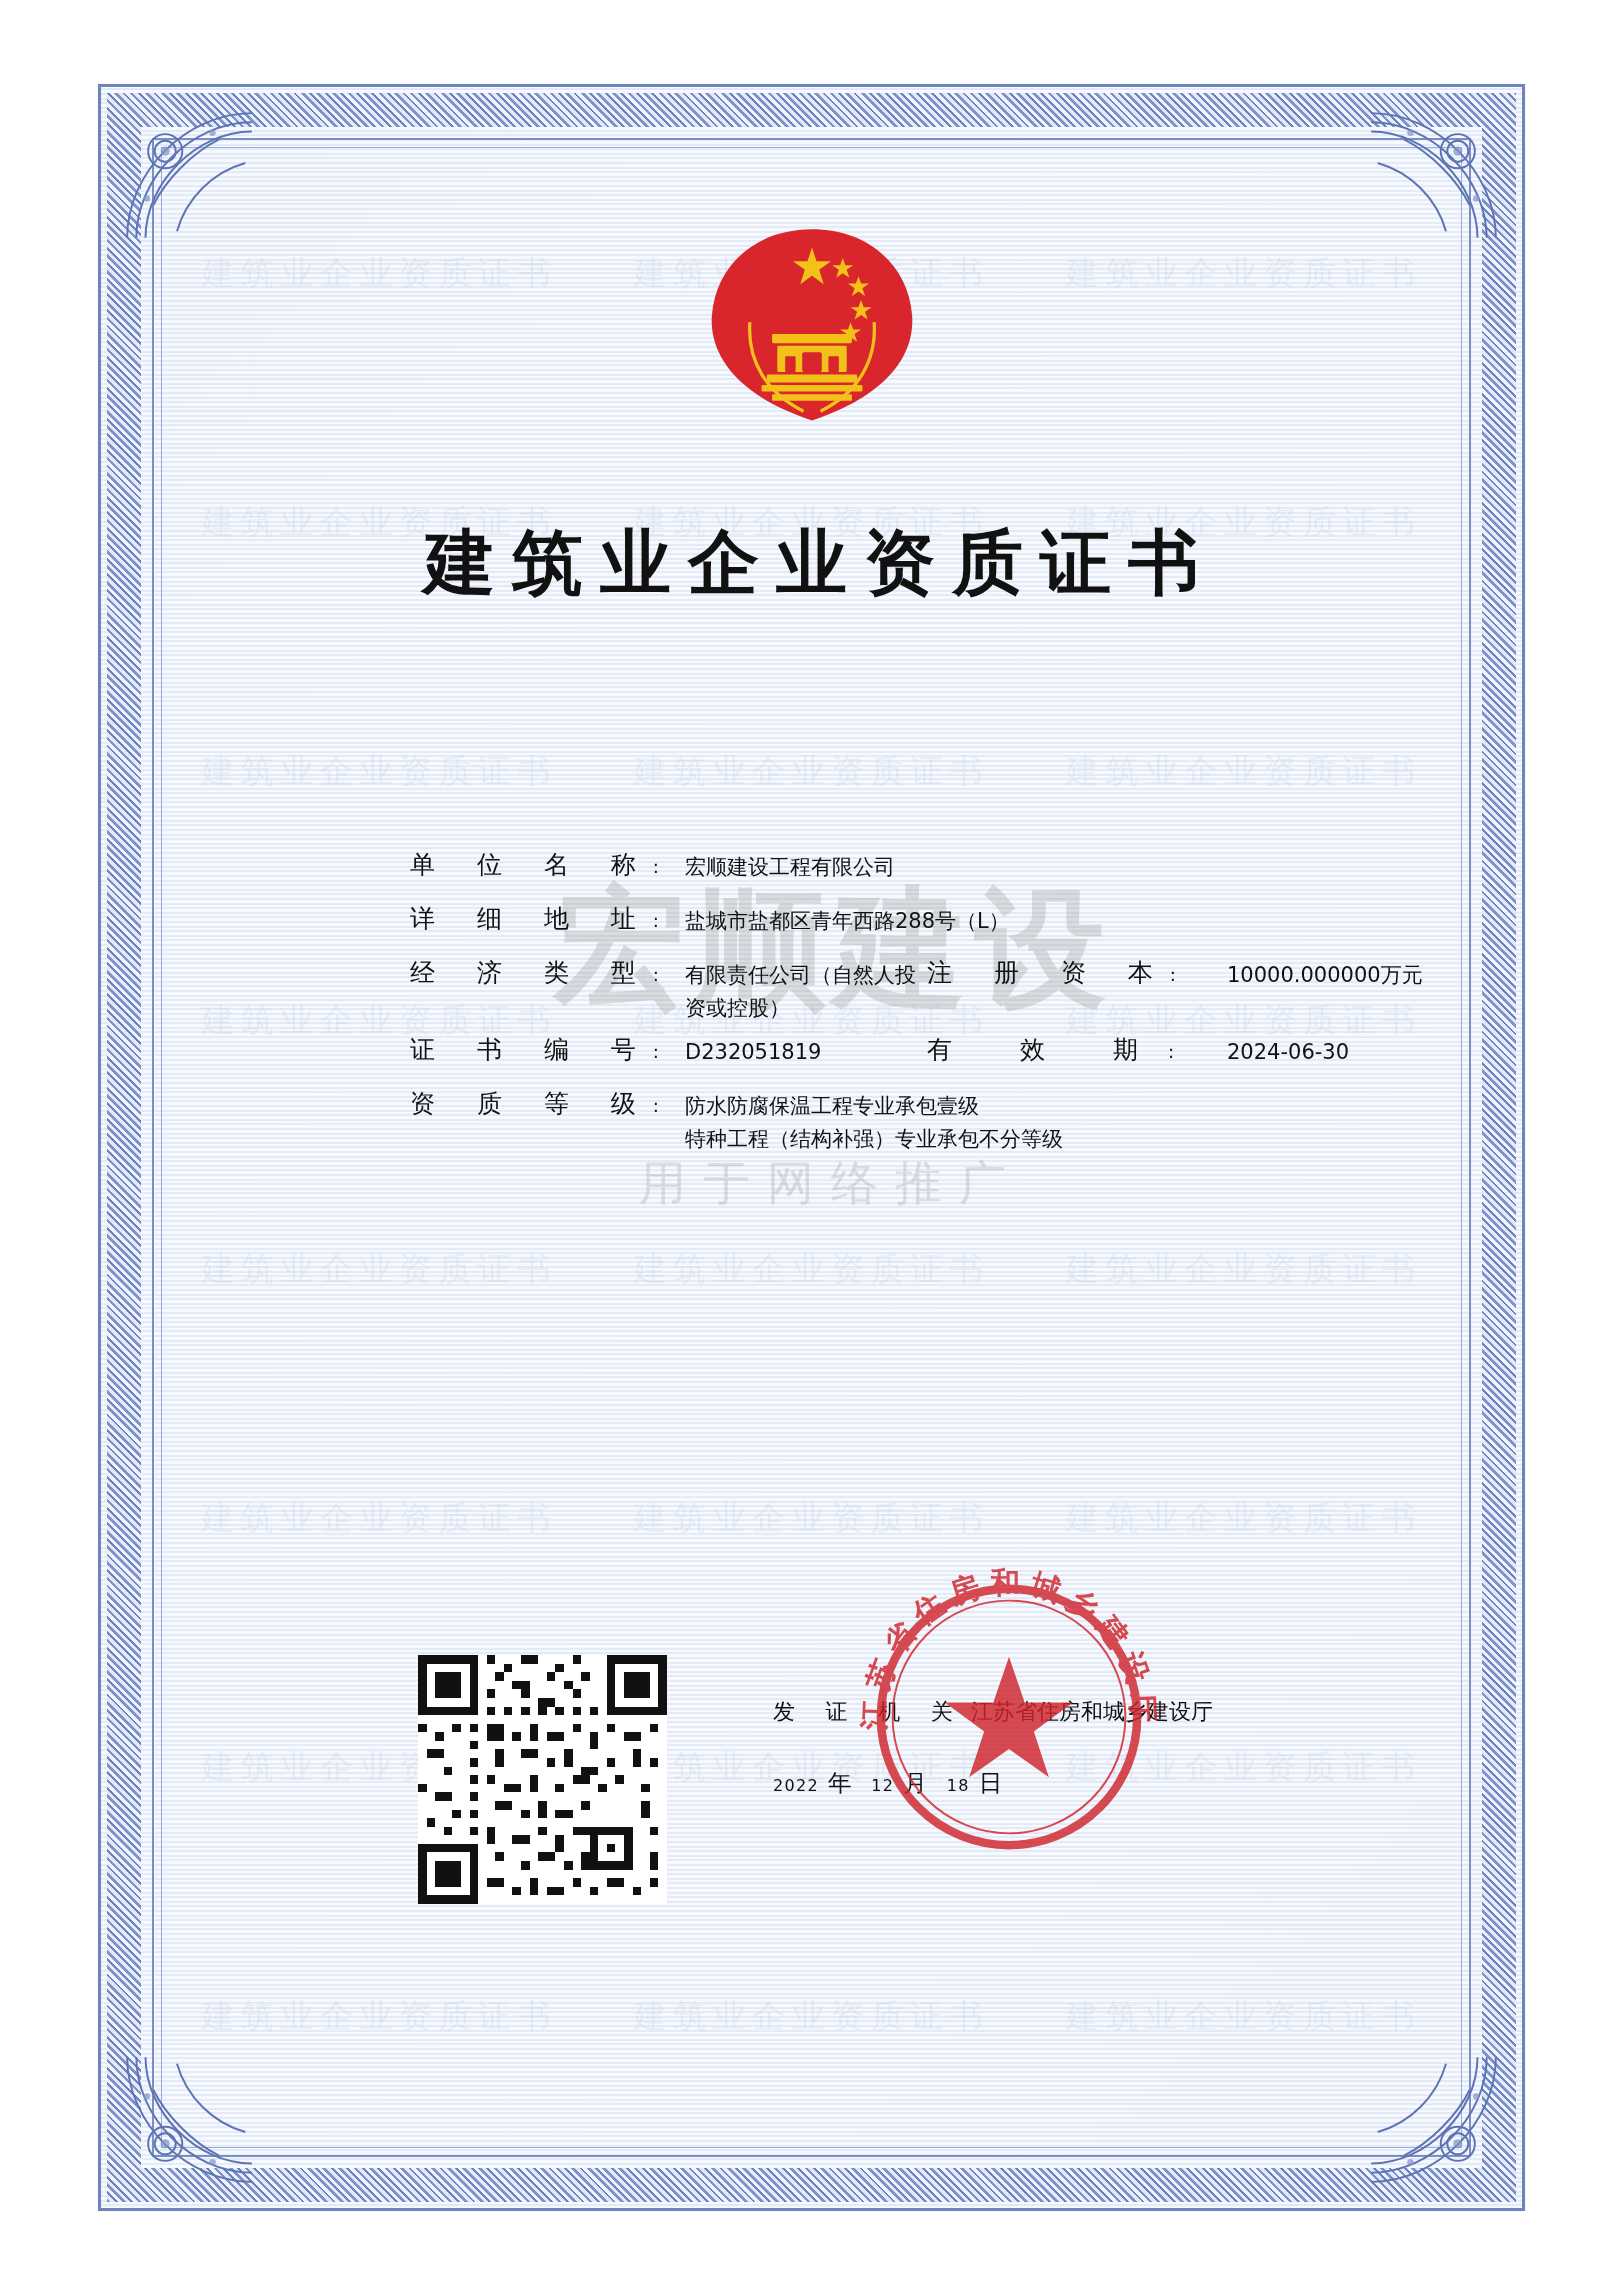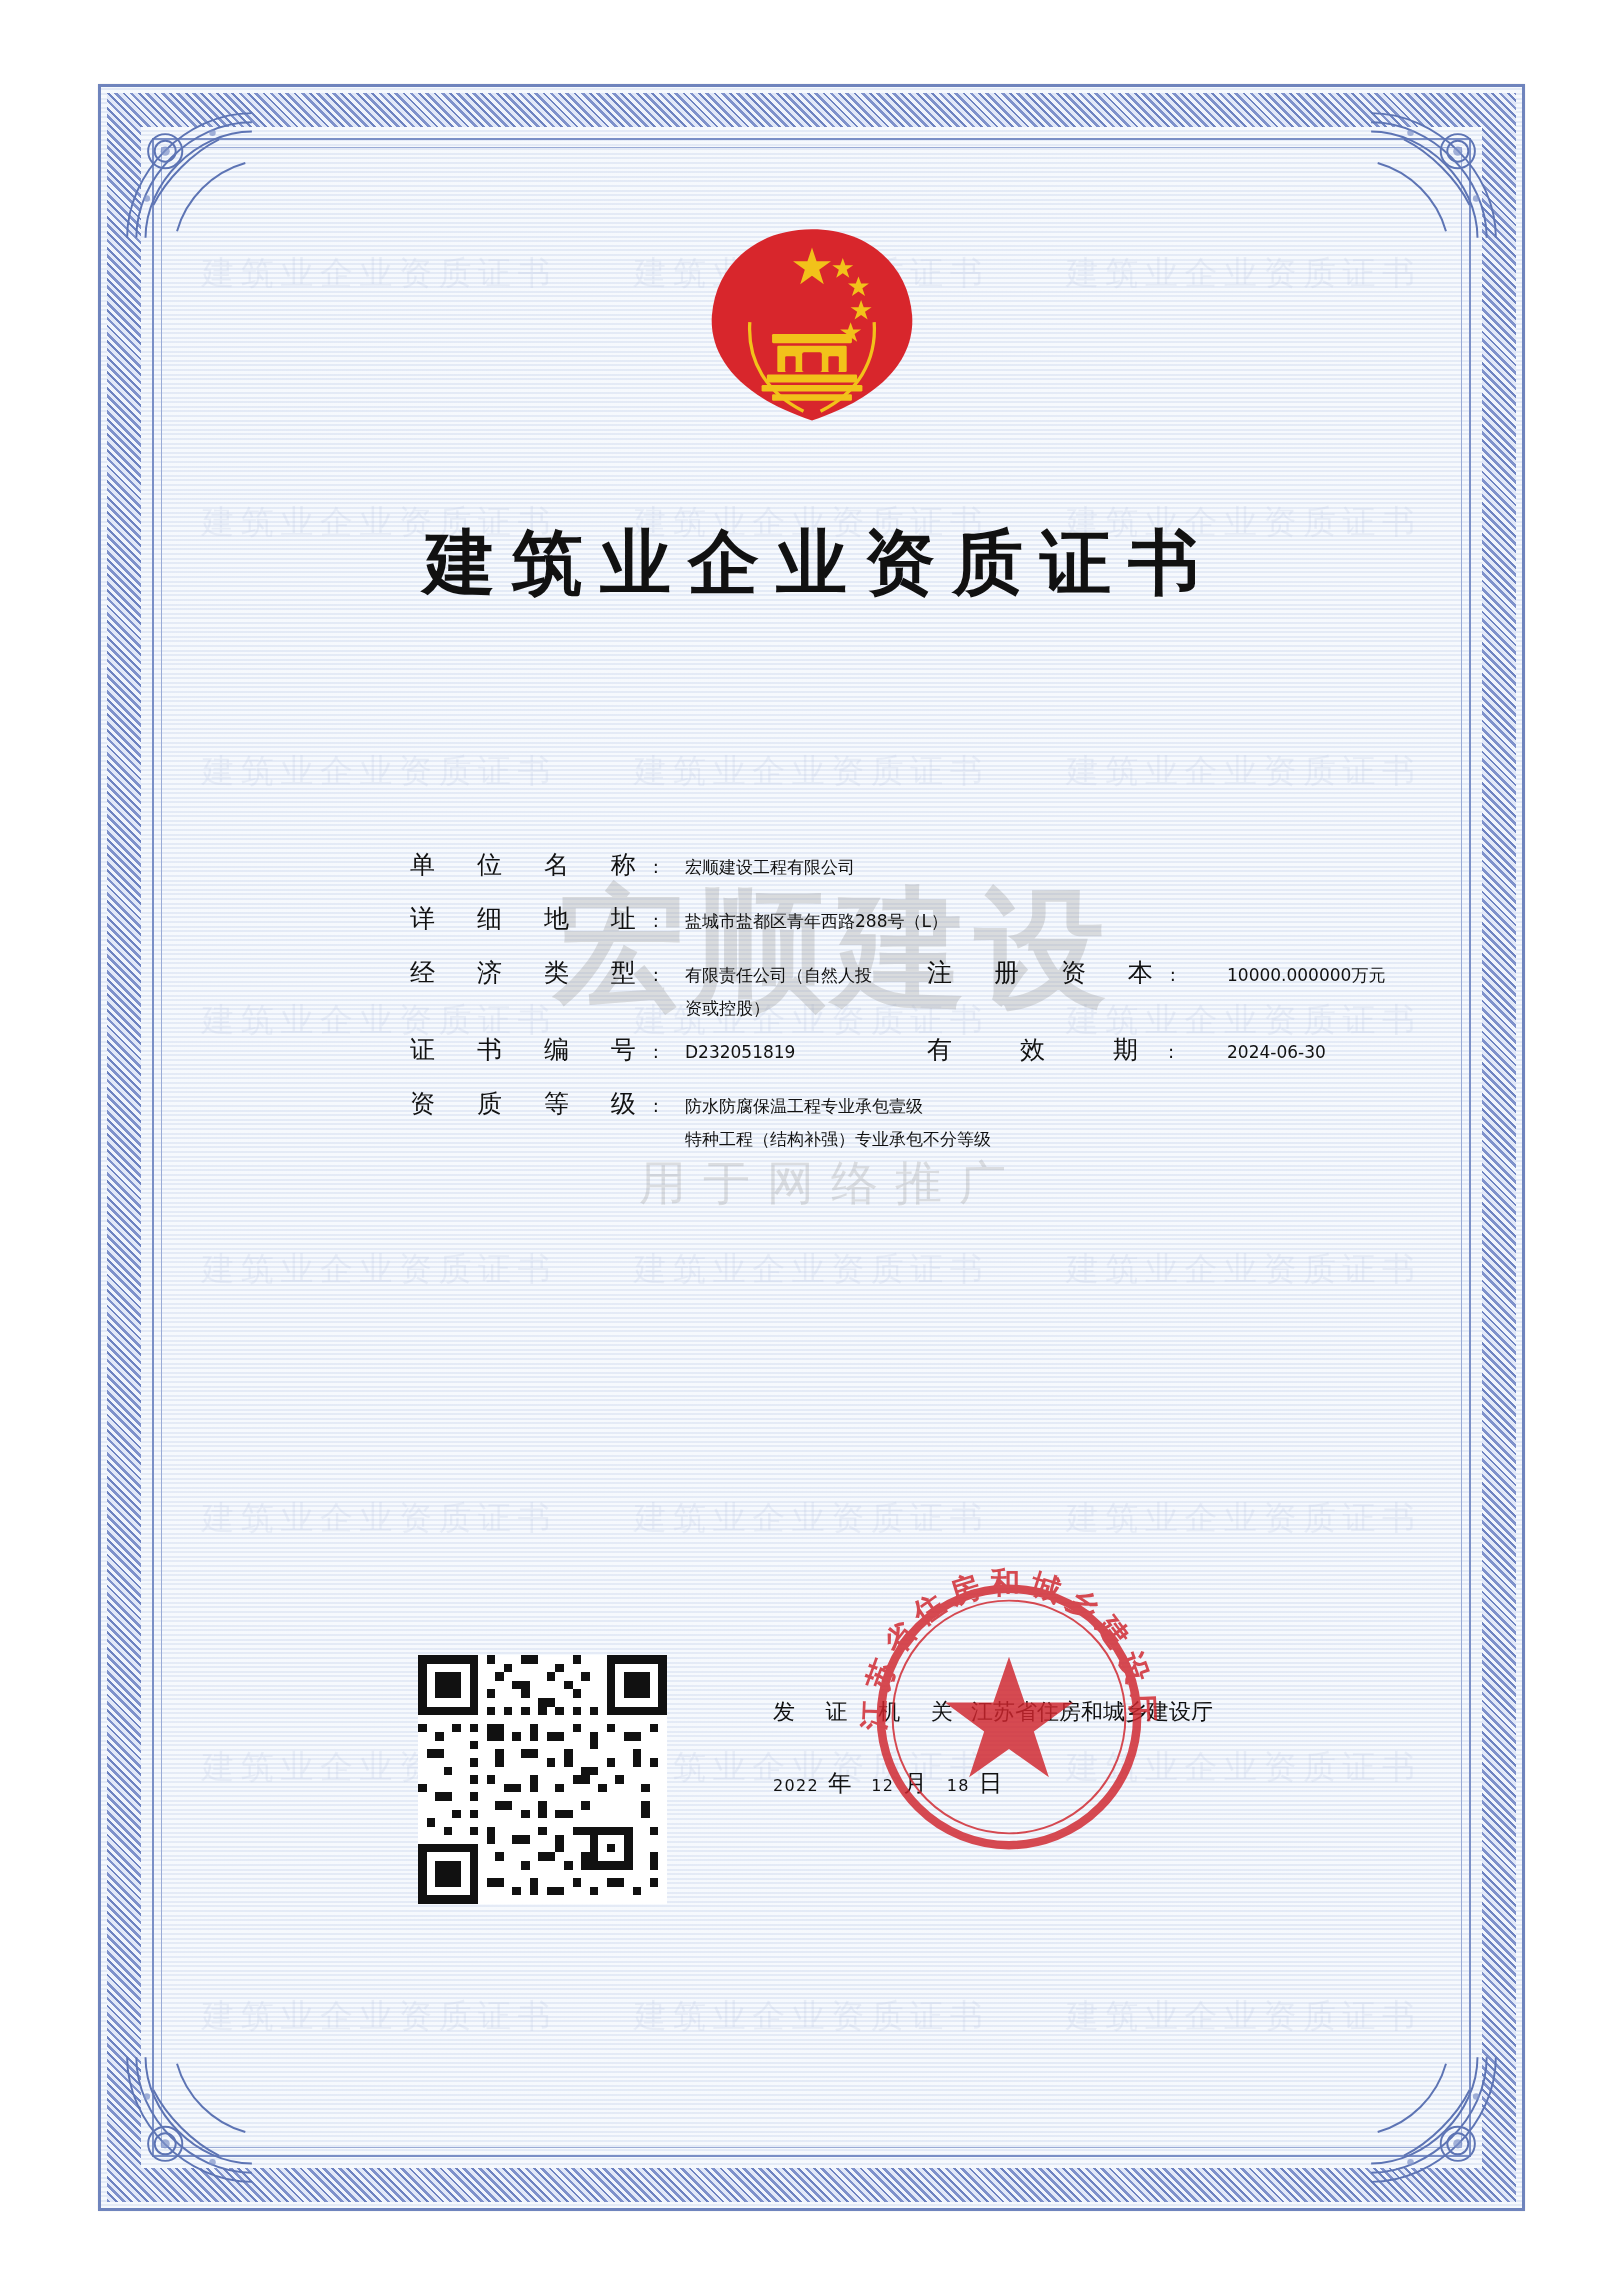--- a/index.html
+++ b/index.html
@@ -191,7 +191,7 @@
   .val {
     position: absolute;
     font-family: "DejaVu Sans", sans-serif;
-    font-size: 17px;
+    font-size: 21px;
     color: #111;
     line-height: 33px;
     white-space: pre-line;

